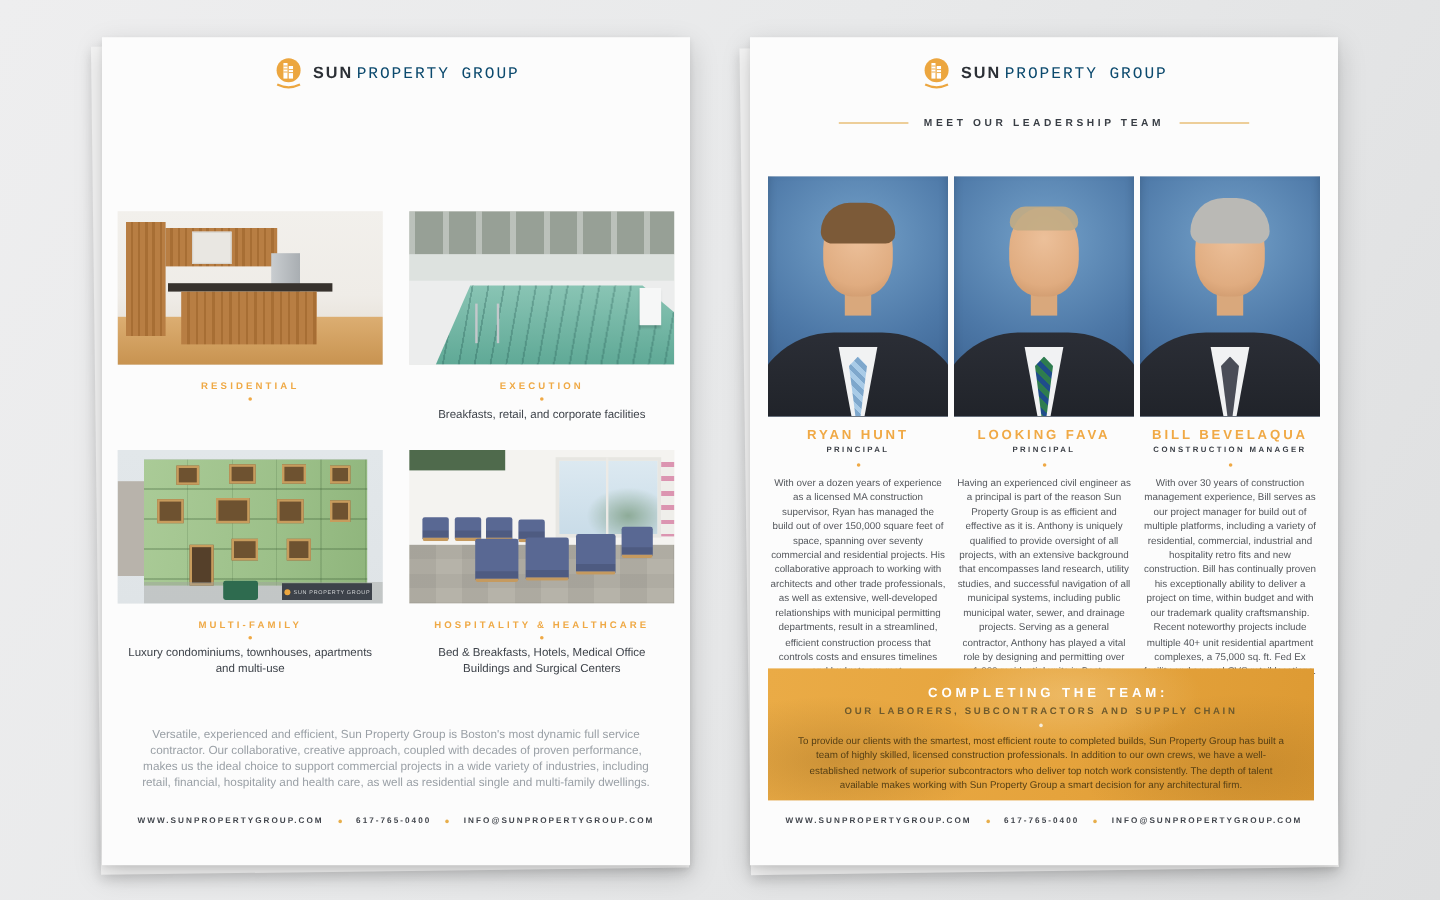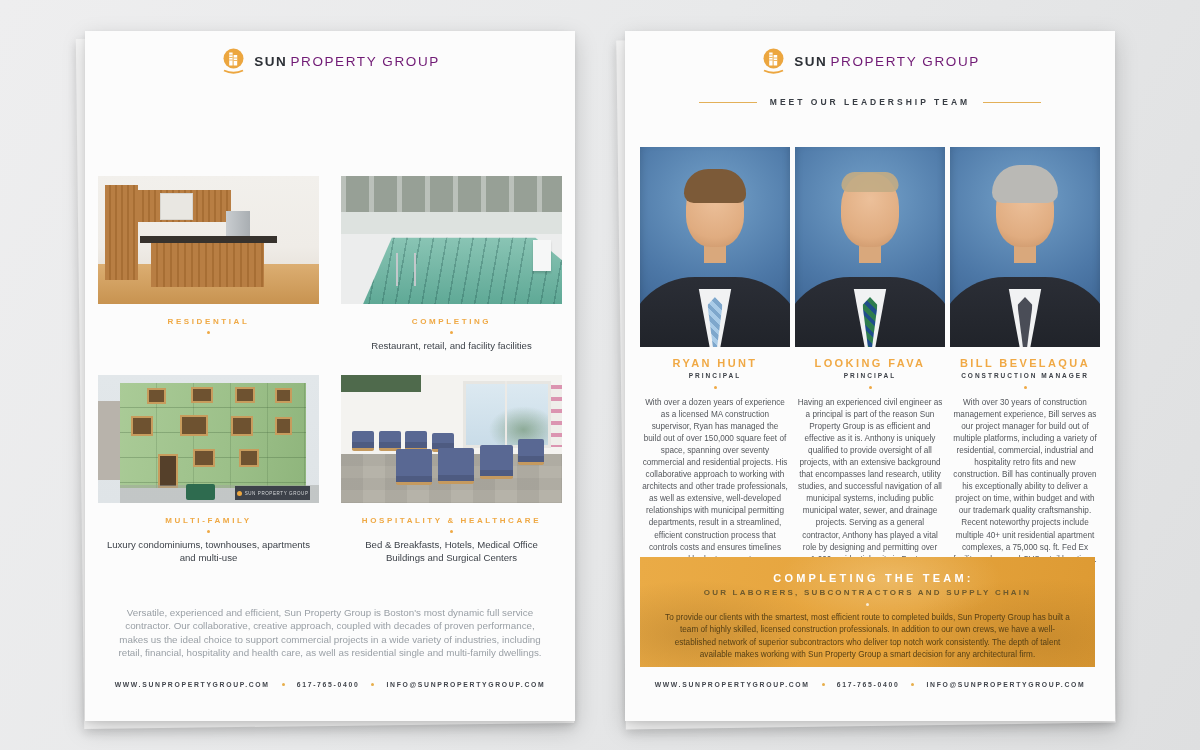--- a/index.html
+++ b/index.html
@@ -27,7 +27,7 @@
   .logo { position:absolute; top:16px; left:0; right:0; display:flex; justify-content:center; align-items:center; gap:7px; }
   .logo-text { font-size:13.5px; letter-spacing:1.6px; color:#32363c; white-space:nowrap; }
   .logo-text .b { font-weight:bold; color:#2c3036; }
-  .logo-text .r { font-weight:400; color:#701a75; margin-left:3px; }
+  .logo-text .r { font-weight:400; color:#0c4a6e; margin-left:3px;font-family:Liberation Mono, monospace; }
 
   
   .taglines { position:absolute; top:53px; left:0; right:0; text-align:center; }

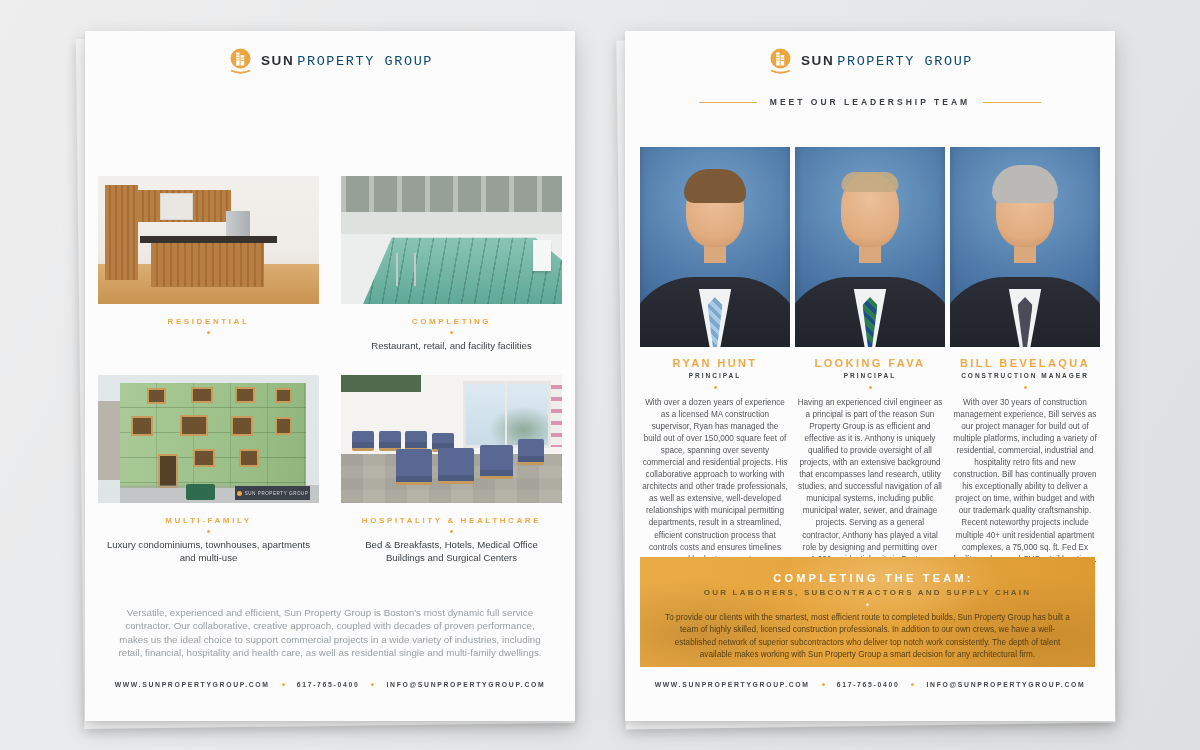--- a/index.html
+++ b/index.html
@@ -209,7 +209,7 @@
         <div class="abs ladder"></div>
         <div class="abs chair"></div>
       </figure>
-      <div class="cat-label">COMPLETING</div>
+      <div class="cat-label">EXECUTION</div>
       <span class="gold-dot"></span>
       <div class="cat-desc">Restaurant, retail, and facility facilities</div>
     </div>

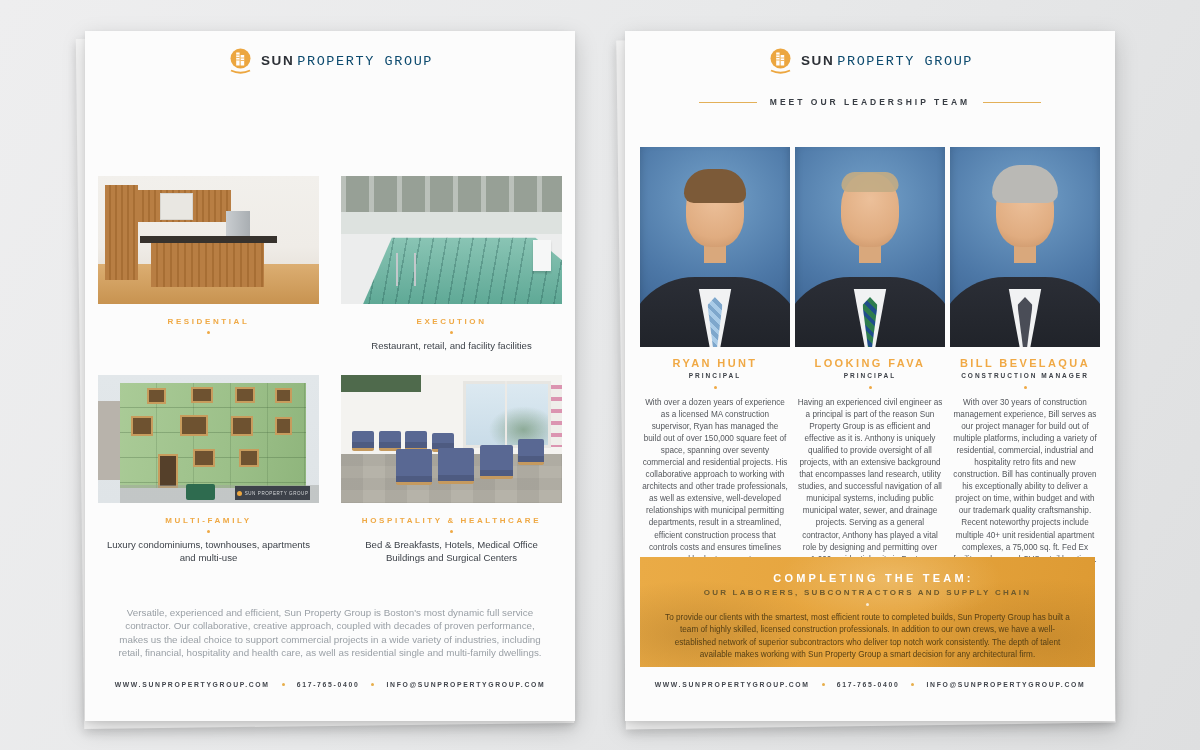--- a/index.html
+++ b/index.html
@@ -211,7 +211,7 @@
       </figure>
       <div class="cat-label">EXECUTION</div>
       <span class="gold-dot"></span>
-      <div class="cat-desc">Restaurant, retail, and facility facilities</div>
+      <div class="cat-desc">Breakfasts, retail, and corporate facilities</div>
     </div>
 
     <div class="cat-cell">

